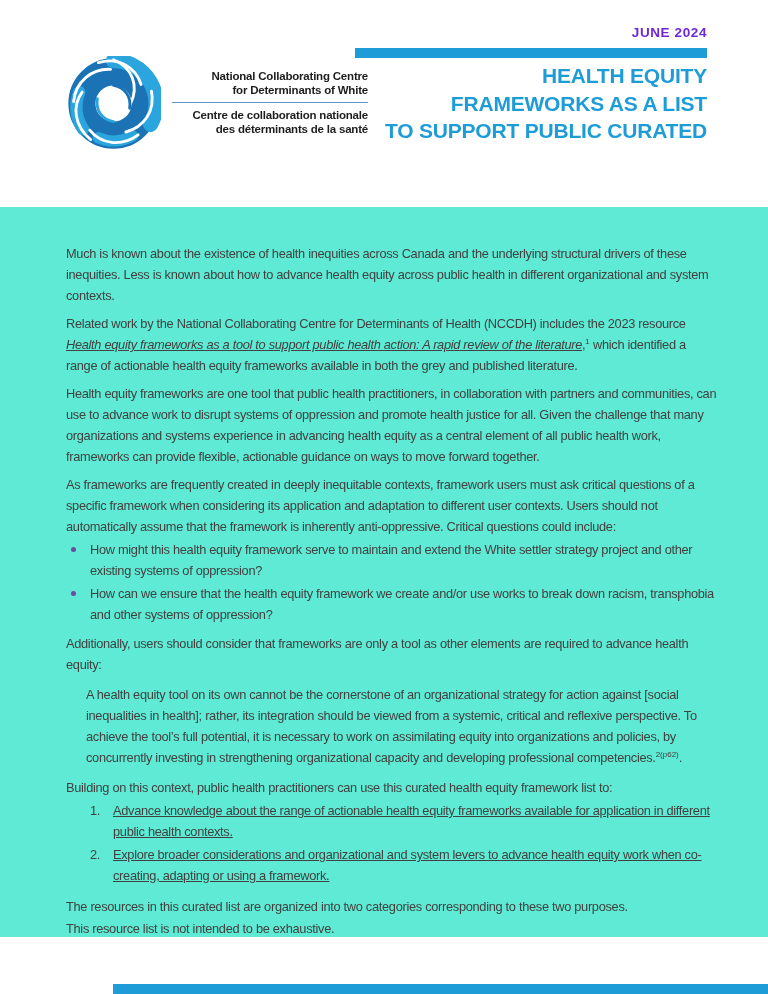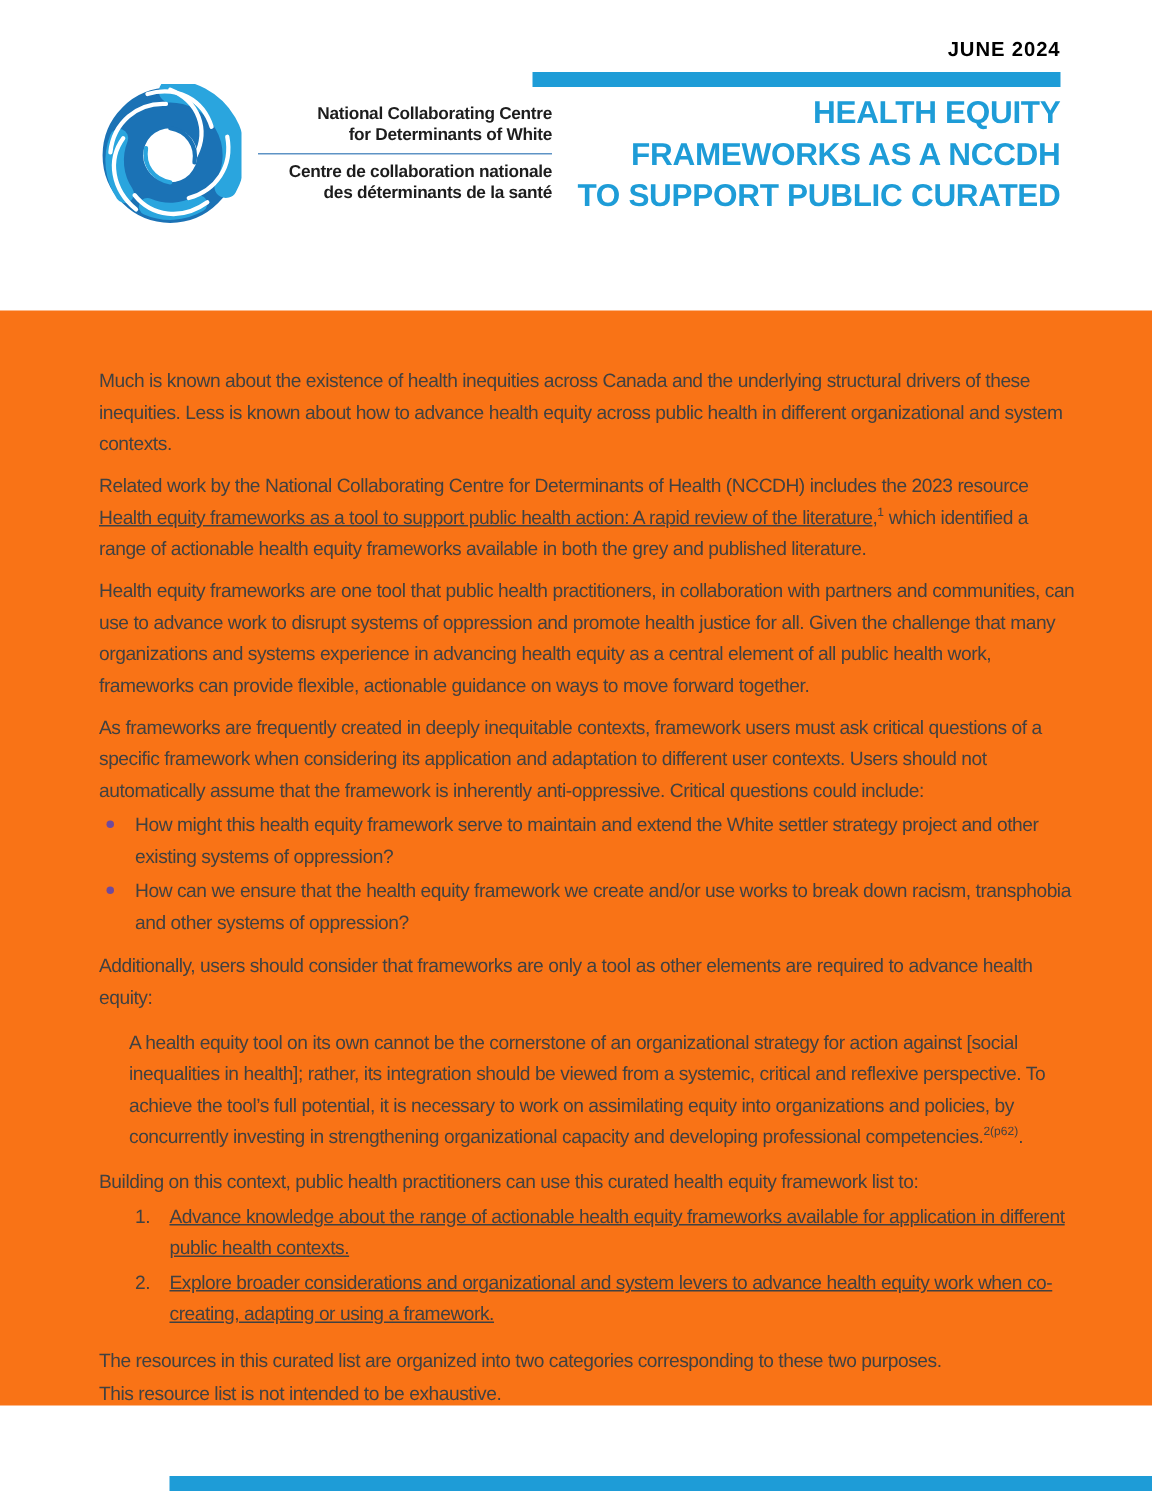--- a/index.html
+++ b/index.html
@@ -10,7 +10,7 @@
   
   .date-label {
     position:absolute; top:25px; right:61px;
-    color:#000000; font-size:13.5px; font-weight:bold; letter-spacing:.6px;
+    color:#6d28d9; font-size:13.5px; font-weight:bold; letter-spacing:.6px;
   }
   .header-rule {
     position:absolute; top:48px; left:355px; right:61px; height:10px;

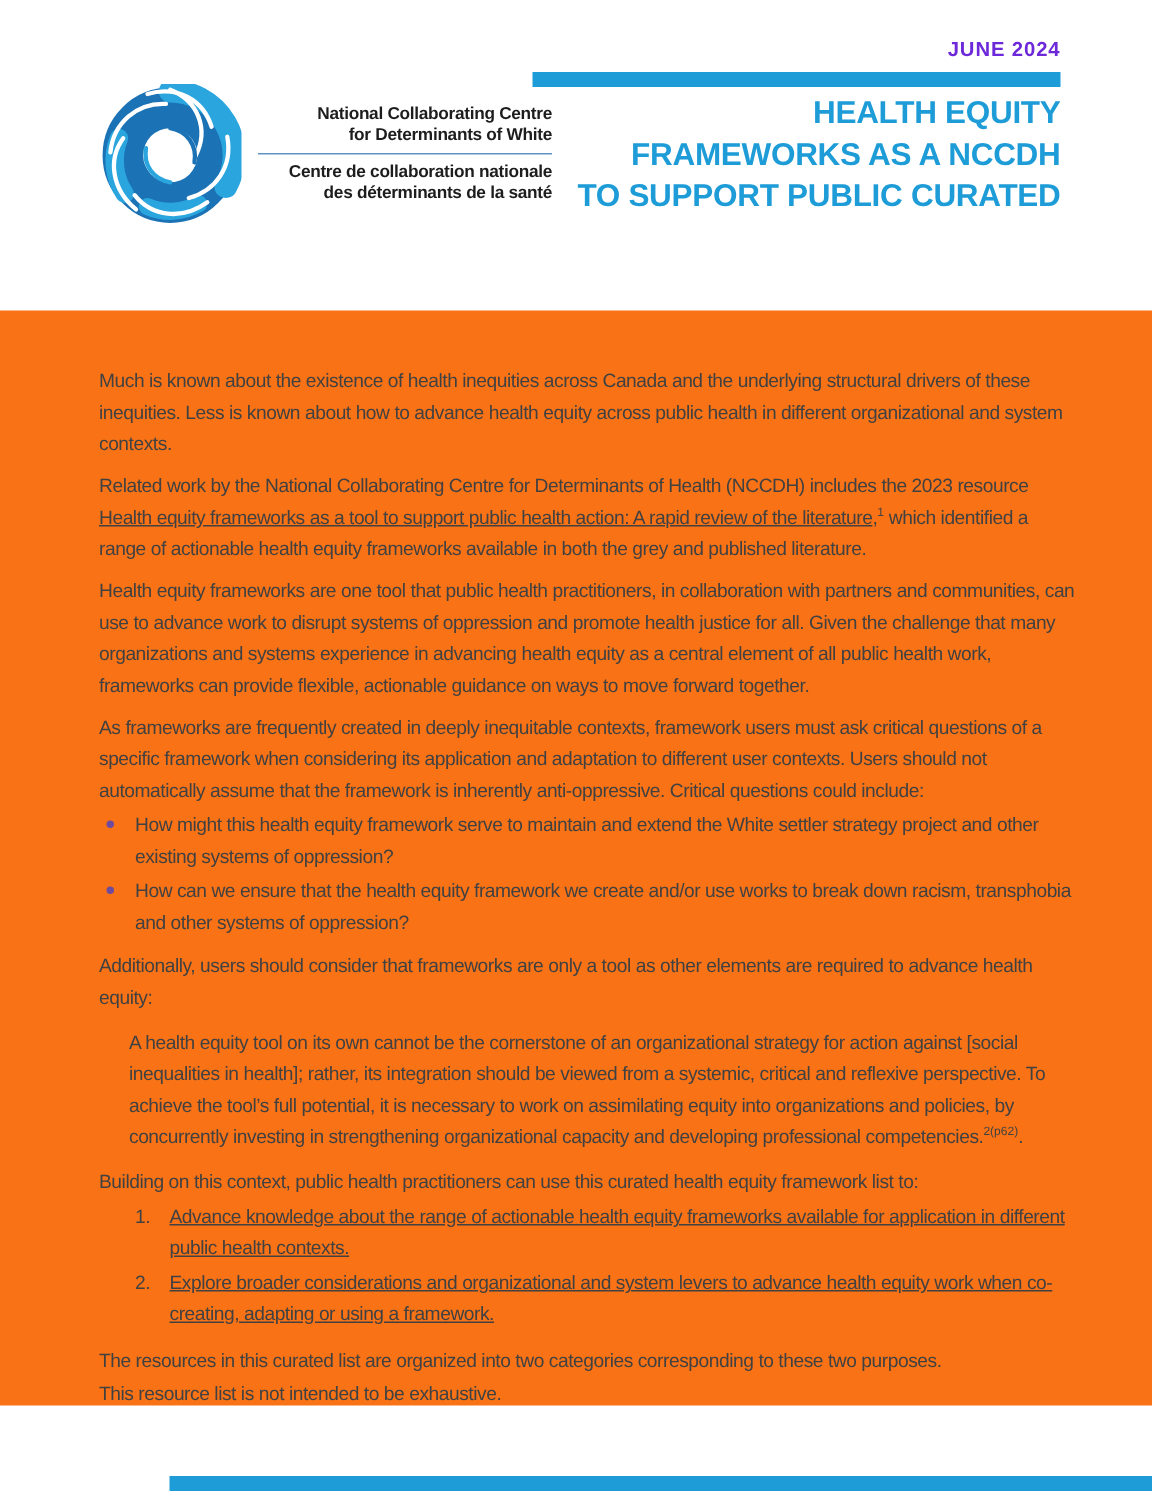--- a/index.html
+++ b/index.html
@@ -107,7 +107,7 @@
 
   <div class="page-title">
     <div>HEALTH EQUITY</div>
-    <div>FRAMEWORKS AS A NCCDH</div>
+    <div>FRAMEWORKS AS A LIST</div>
     <div>TO SUPPORT PUBLIC CURATED</div>
   </div>
 

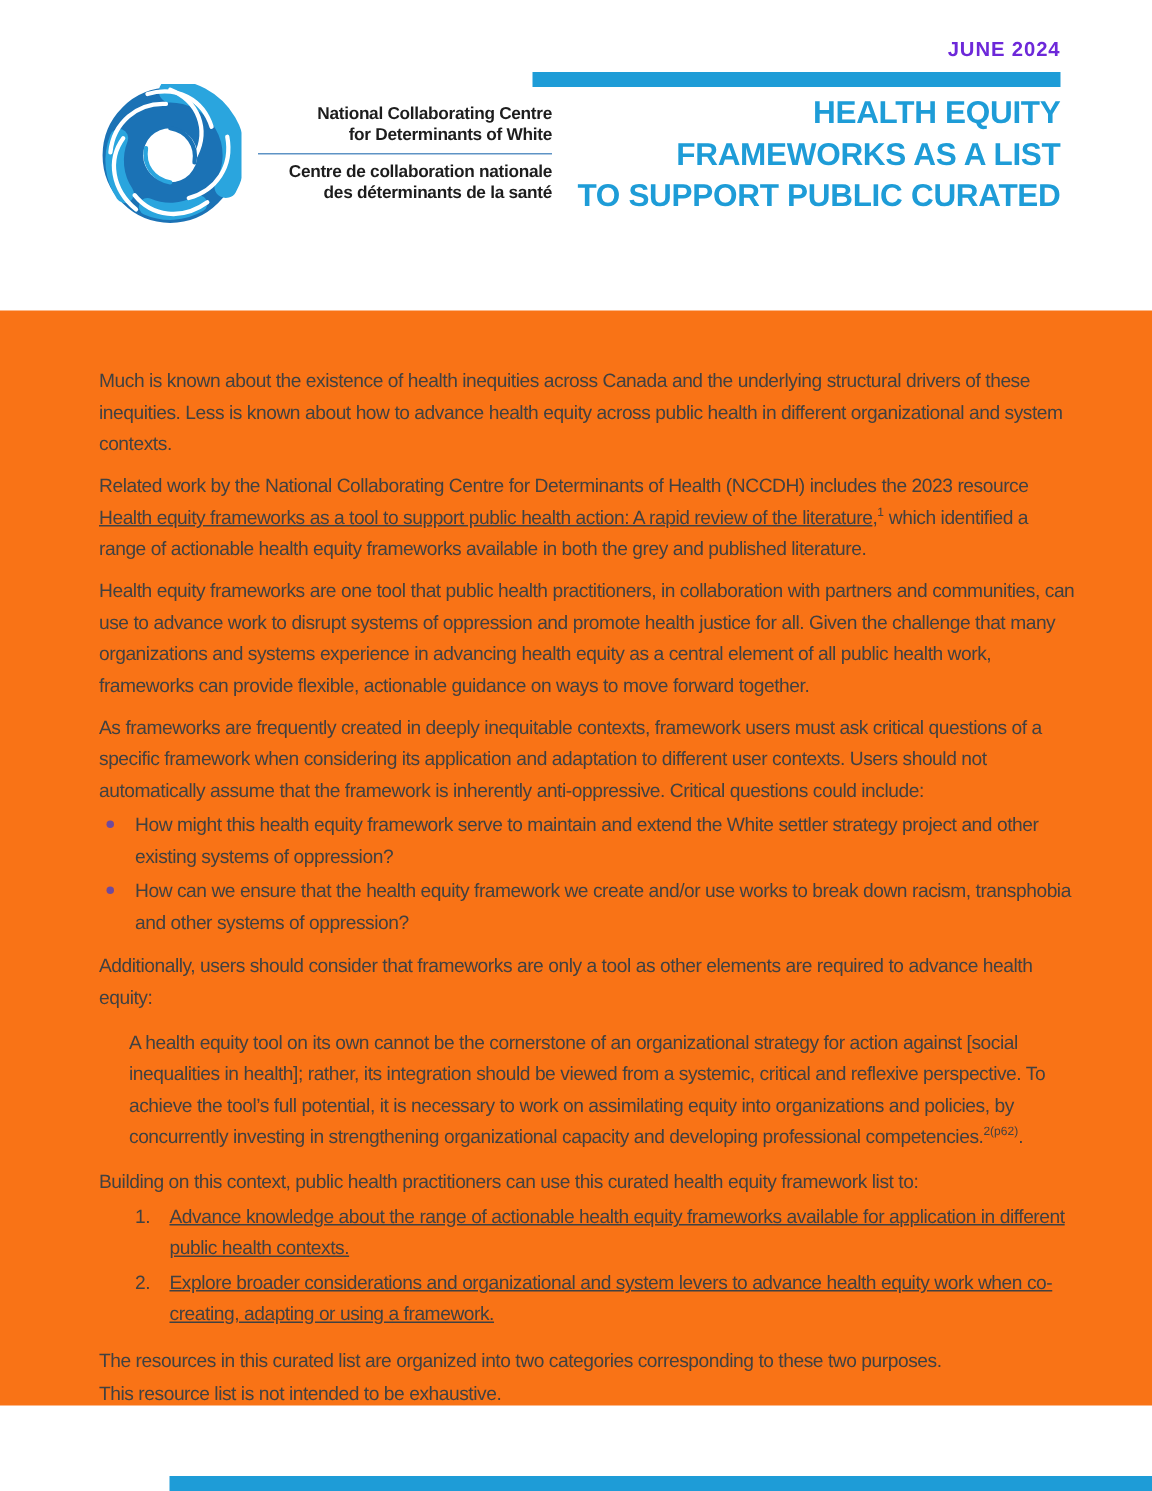--- a/index.html
+++ b/index.html
@@ -32,7 +32,7 @@
   
   .body-section {
     position:absolute; top:207px; left:0; width:768px; height:730px;
-    background:#f97316; padding:36px 50px 0 66px; overflow:hidden;
+    background:#5eead4; padding:36px 50px 0 66px; overflow:hidden;
     color:#414141; font-size:12.8px; line-height:21px; letter-spacing:-.3px;
   }
   .body-section p { margin:0 0 7px 0; }

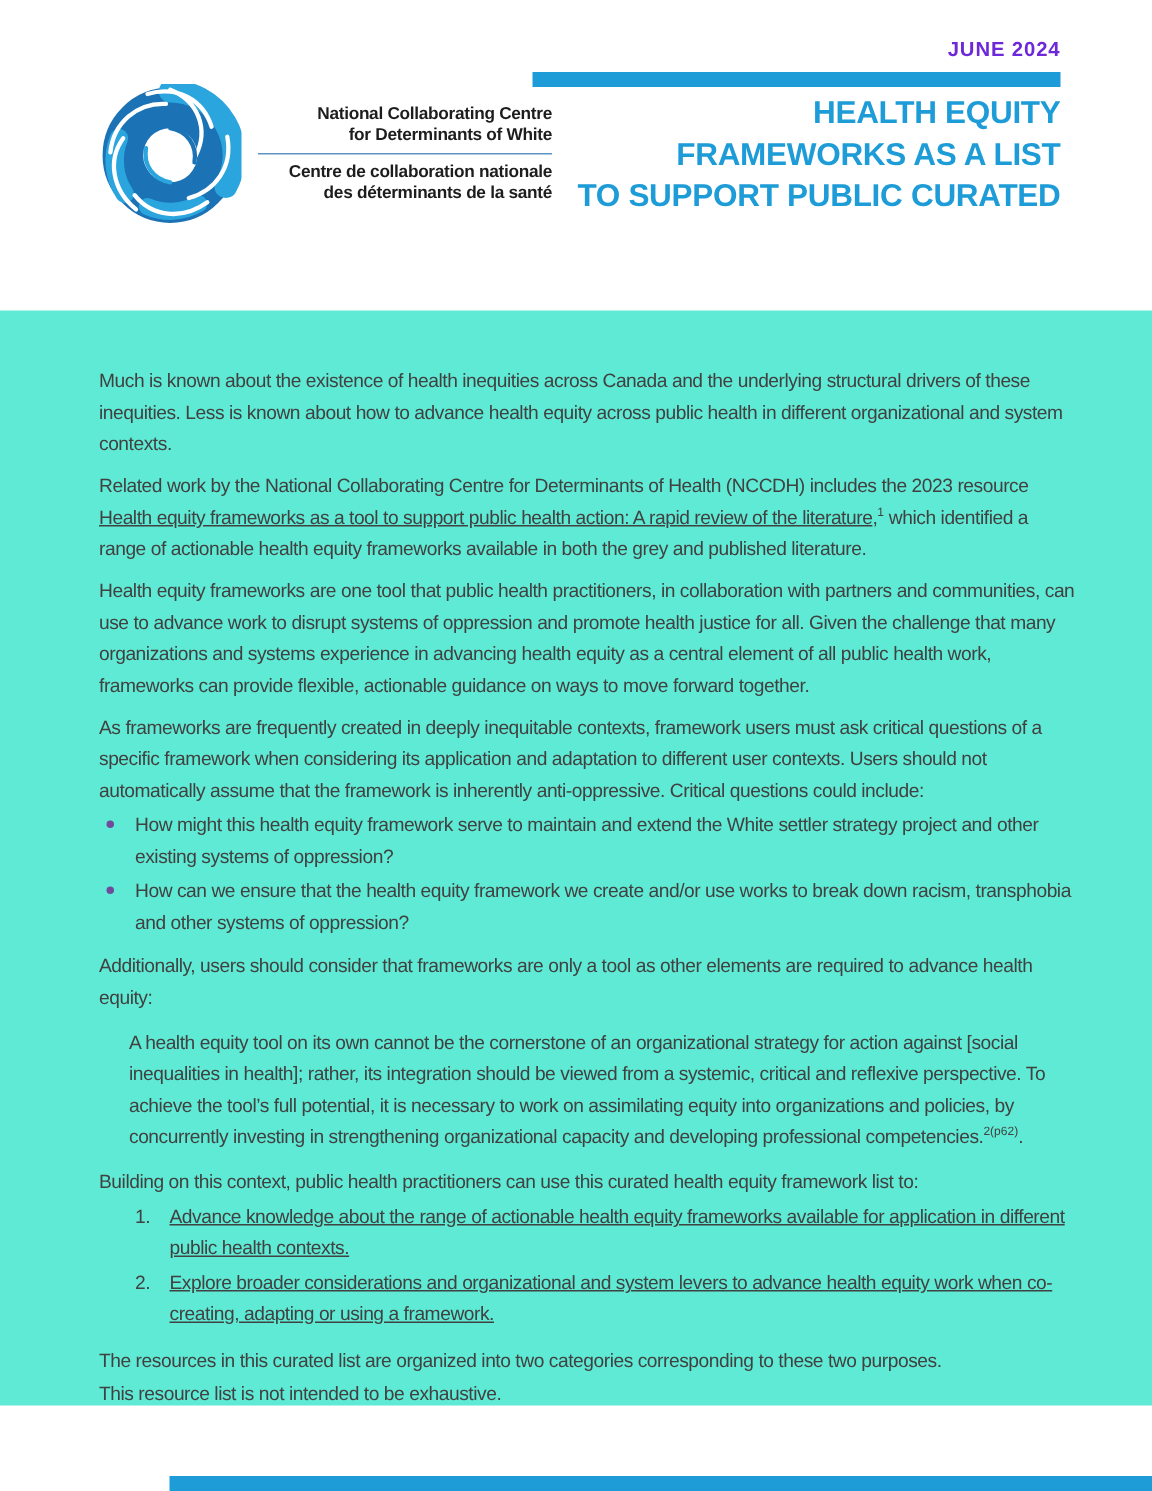--- a/index.html
+++ b/index.html
@@ -36,7 +36,7 @@
     color:#414141; font-size:12.8px; line-height:21px; letter-spacing:-.3px;
   }
   .body-section p { margin:0 0 7px 0; }
-  .resource-link { text-decoration:underline; color:#414141; }
+  .resource-link { font-style:italic; text-decoration:underline; color:#414141; }
   sup { font-size:8px; line-height:0; vertical-align:super; letter-spacing:0; }
 
   ul.bullet-list { list-style:none; margin:2px 0 8px 0; }

